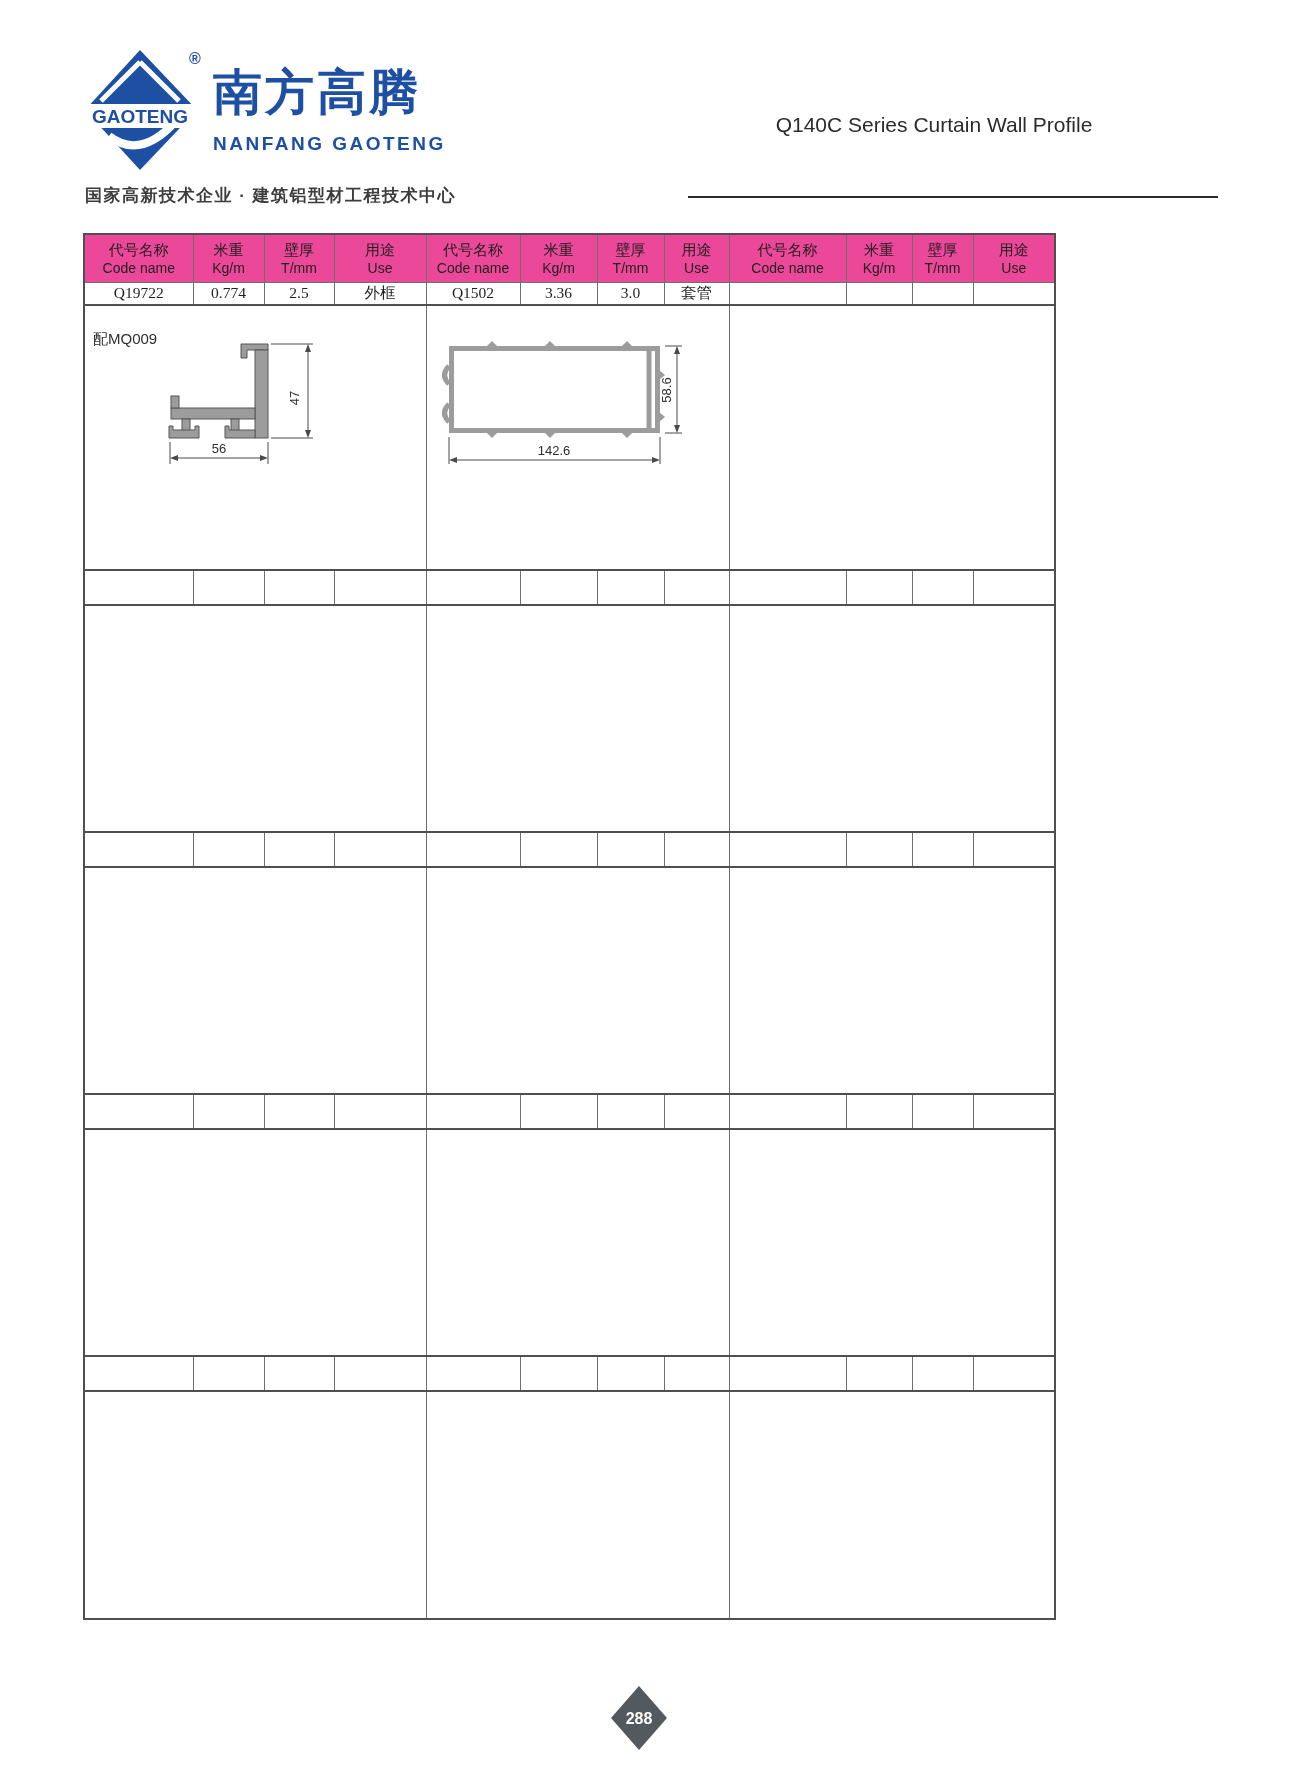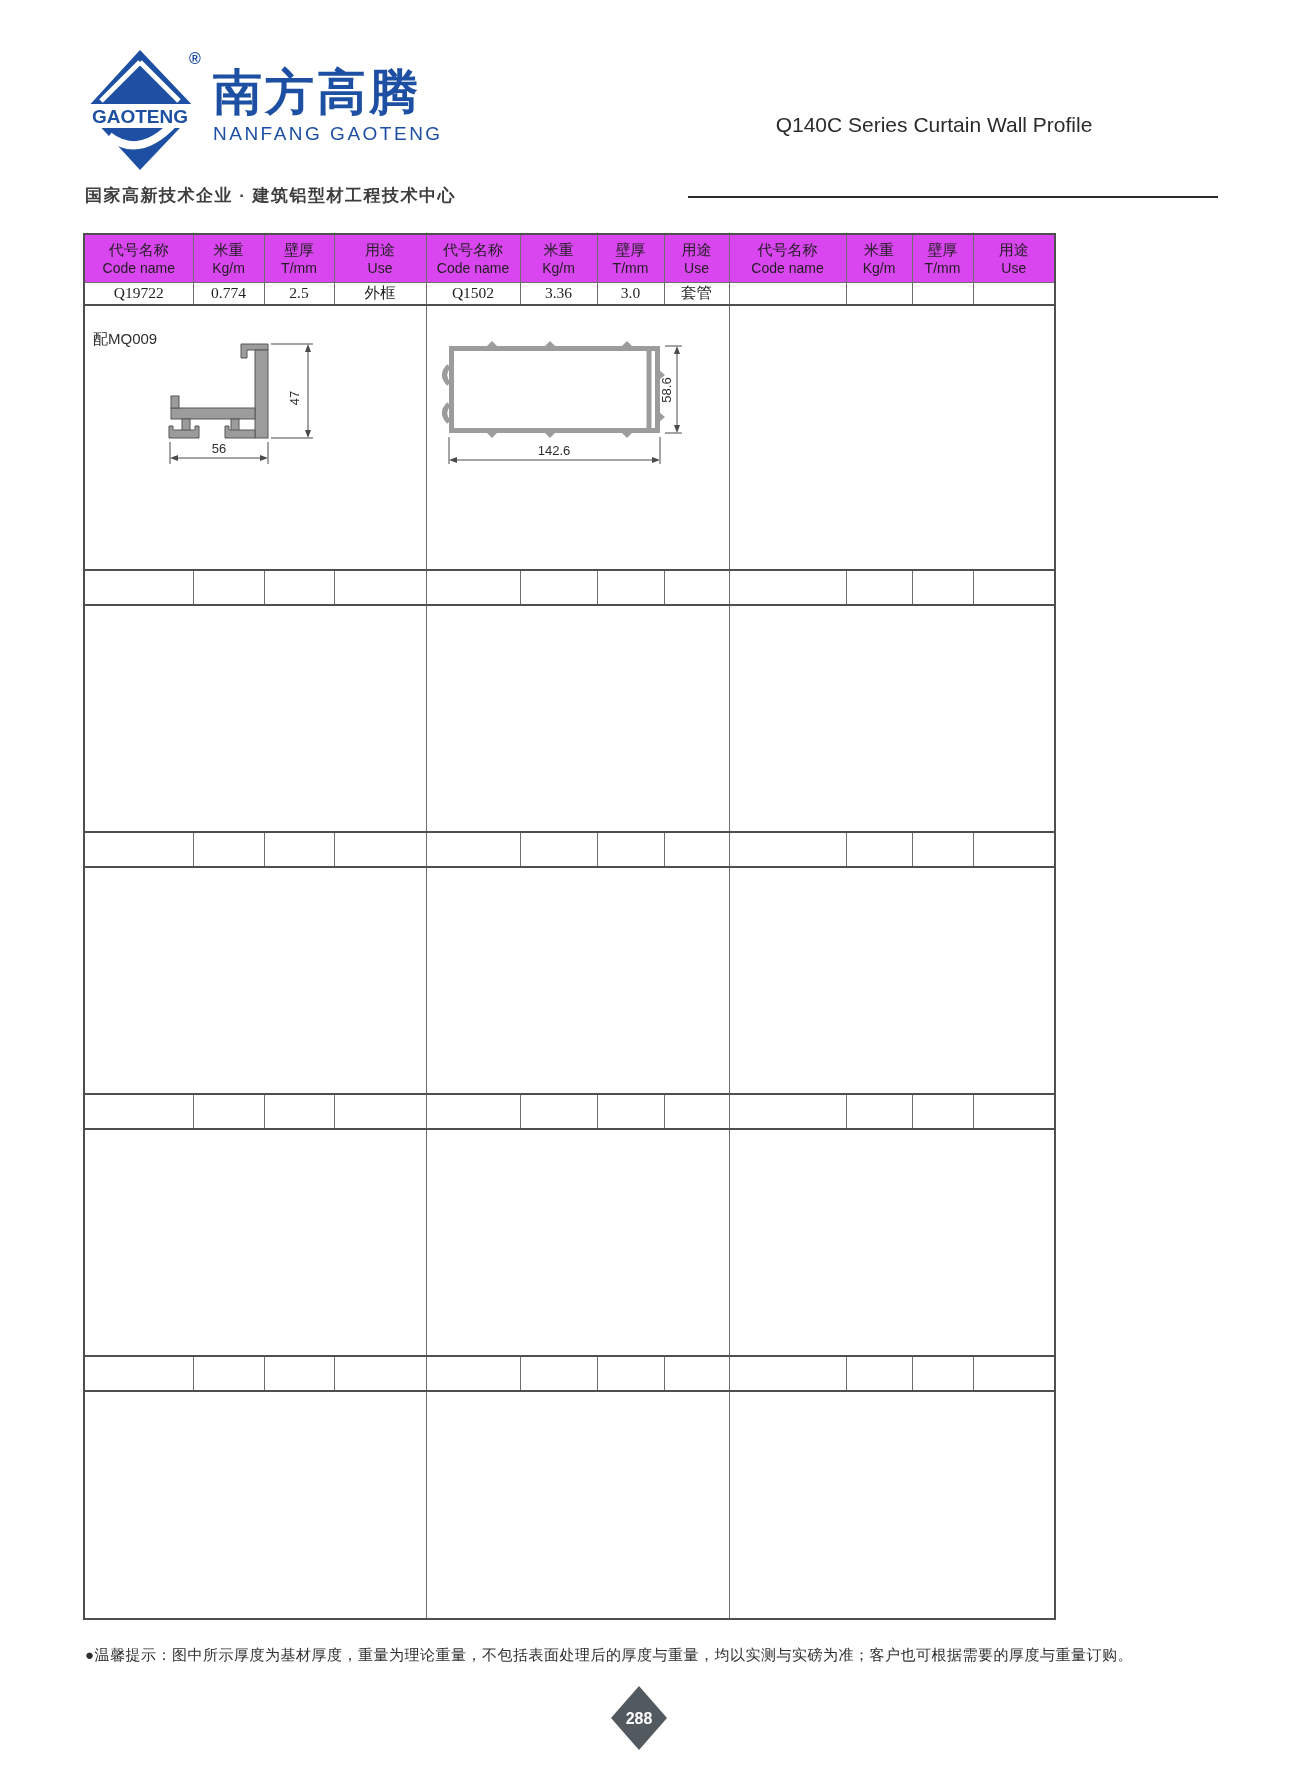--- a/index.html
+++ b/index.html
@@ -10,7 +10,7 @@
   .logo-svg{position:absolute;left:83px;top:48px;}
   .brand-names{position:absolute;left:213px;top:66px;}
   .brand-cn{font-size:49px;font-weight:bold;color:#1d4fa3;letter-spacing:3px;line-height:1.1;}
-  .brand-en{font-size:19px;font-weight:normal;color:#1d4fa3;letter-spacing:2.5px;margin-top:3px;}
+  .brand-en{font-size:19px;font-weight:bold;color:#1d4fa3;letter-spacing:2.5px;margin-top:13px;}
   .tagline{position:absolute;left:85px;top:184px;font-size:17px;font-weight:600;color:#3d3d3d;letter-spacing:1.5px;}
 
   .title-block{position:absolute;left:670px;top:106px;width:528px;text-align:center;}

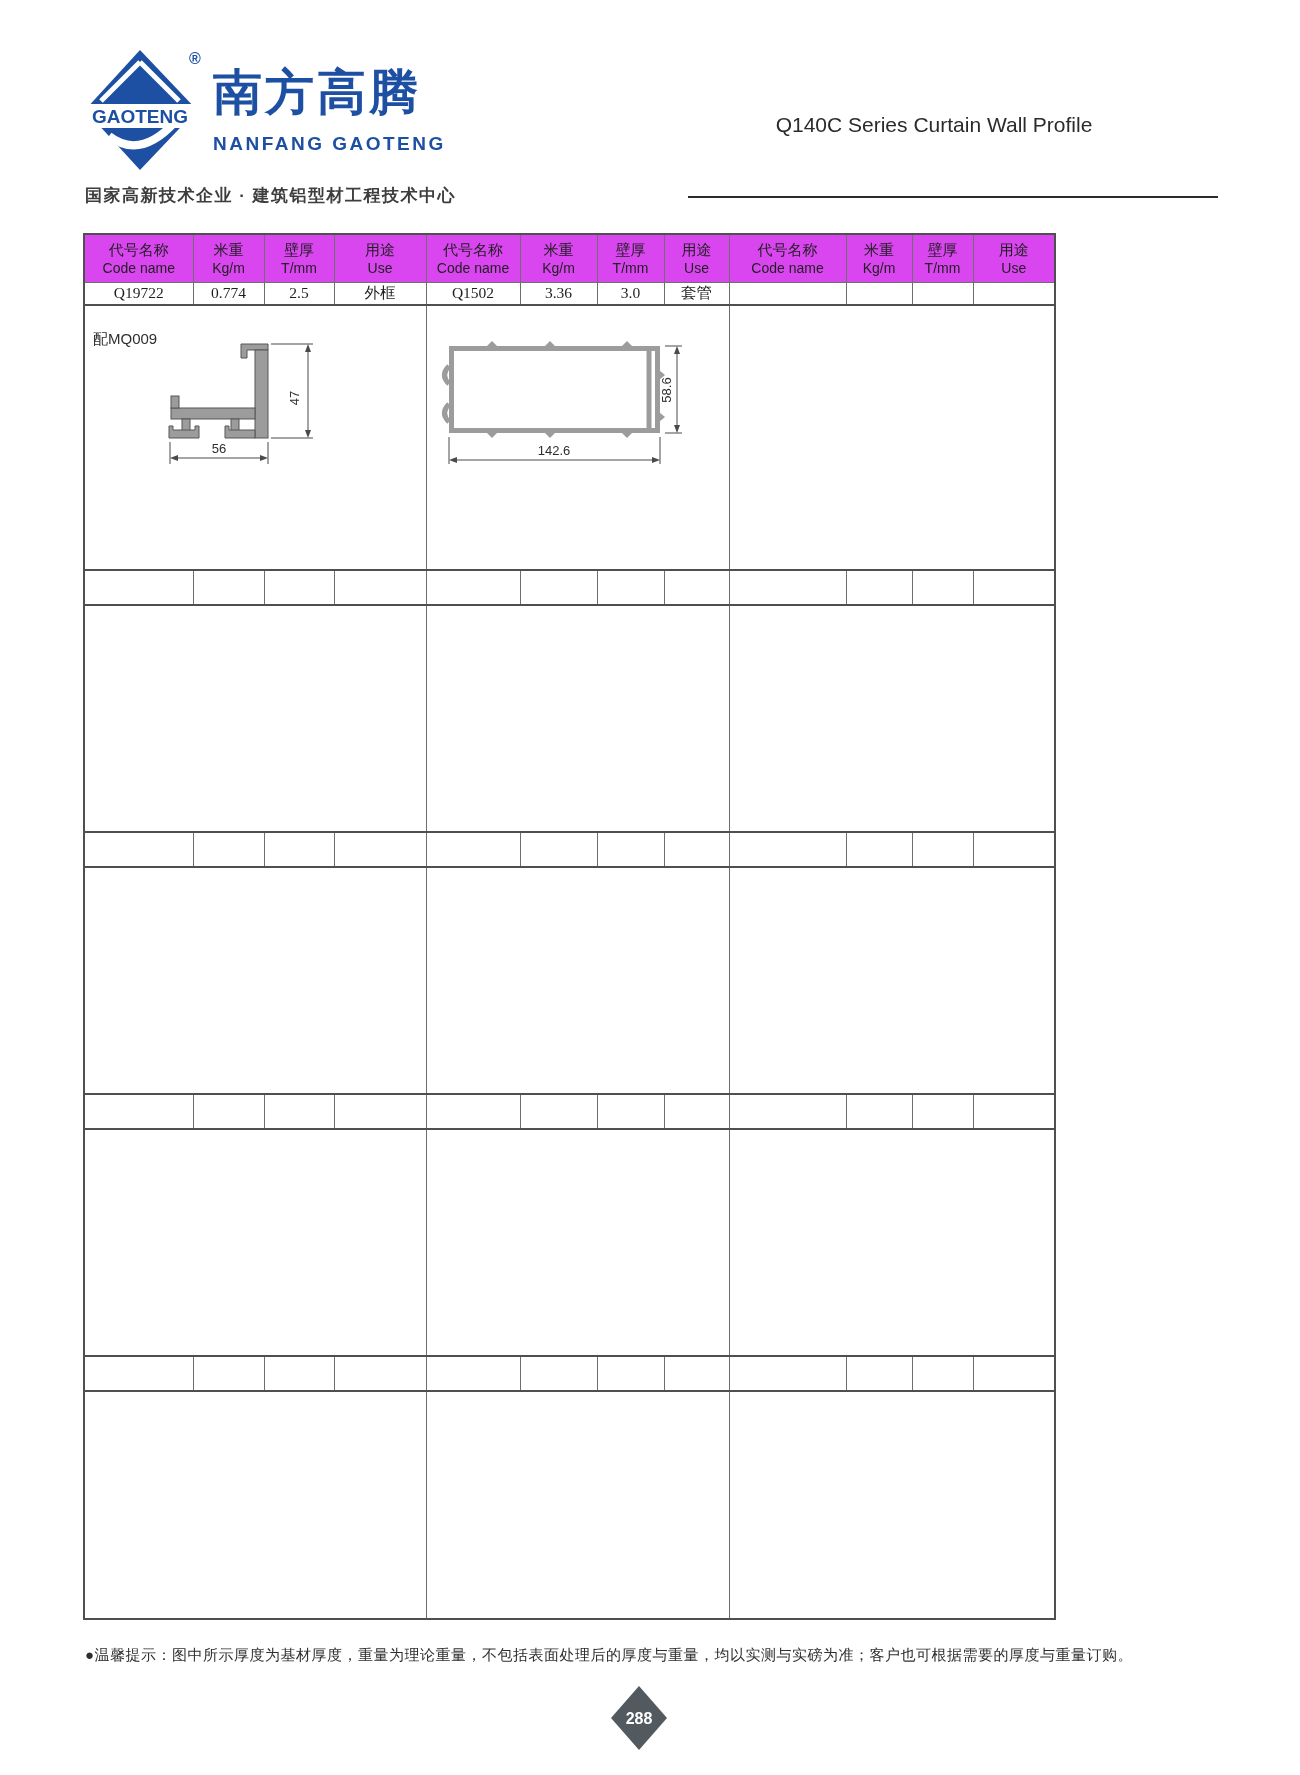--- a/index.html
+++ b/index.html
@@ -23,7 +23,7 @@
     border:2px solid #4f4f4f;}
   table.profiles th, table.profiles td{border:1px solid #6e6e6e;padding:0;text-align:center;vertical-align:middle;overflow:hidden;}
   tr.row-head{height:48px;}
-  tr.row-head th{font-weight:normal;background:#d946ef;}
+  tr.row-head th{font-weight:normal;background:#ec4899;}
   .h-cn{display:block;font-size:15px;color:#1f1f1f;line-height:1.35;}
   .h-en{display:block;font-size:14px;color:#1f1f1f;line-height:1.2;}
   tr.row-data{height:16px;font-family:Liberation Serif, serif;}

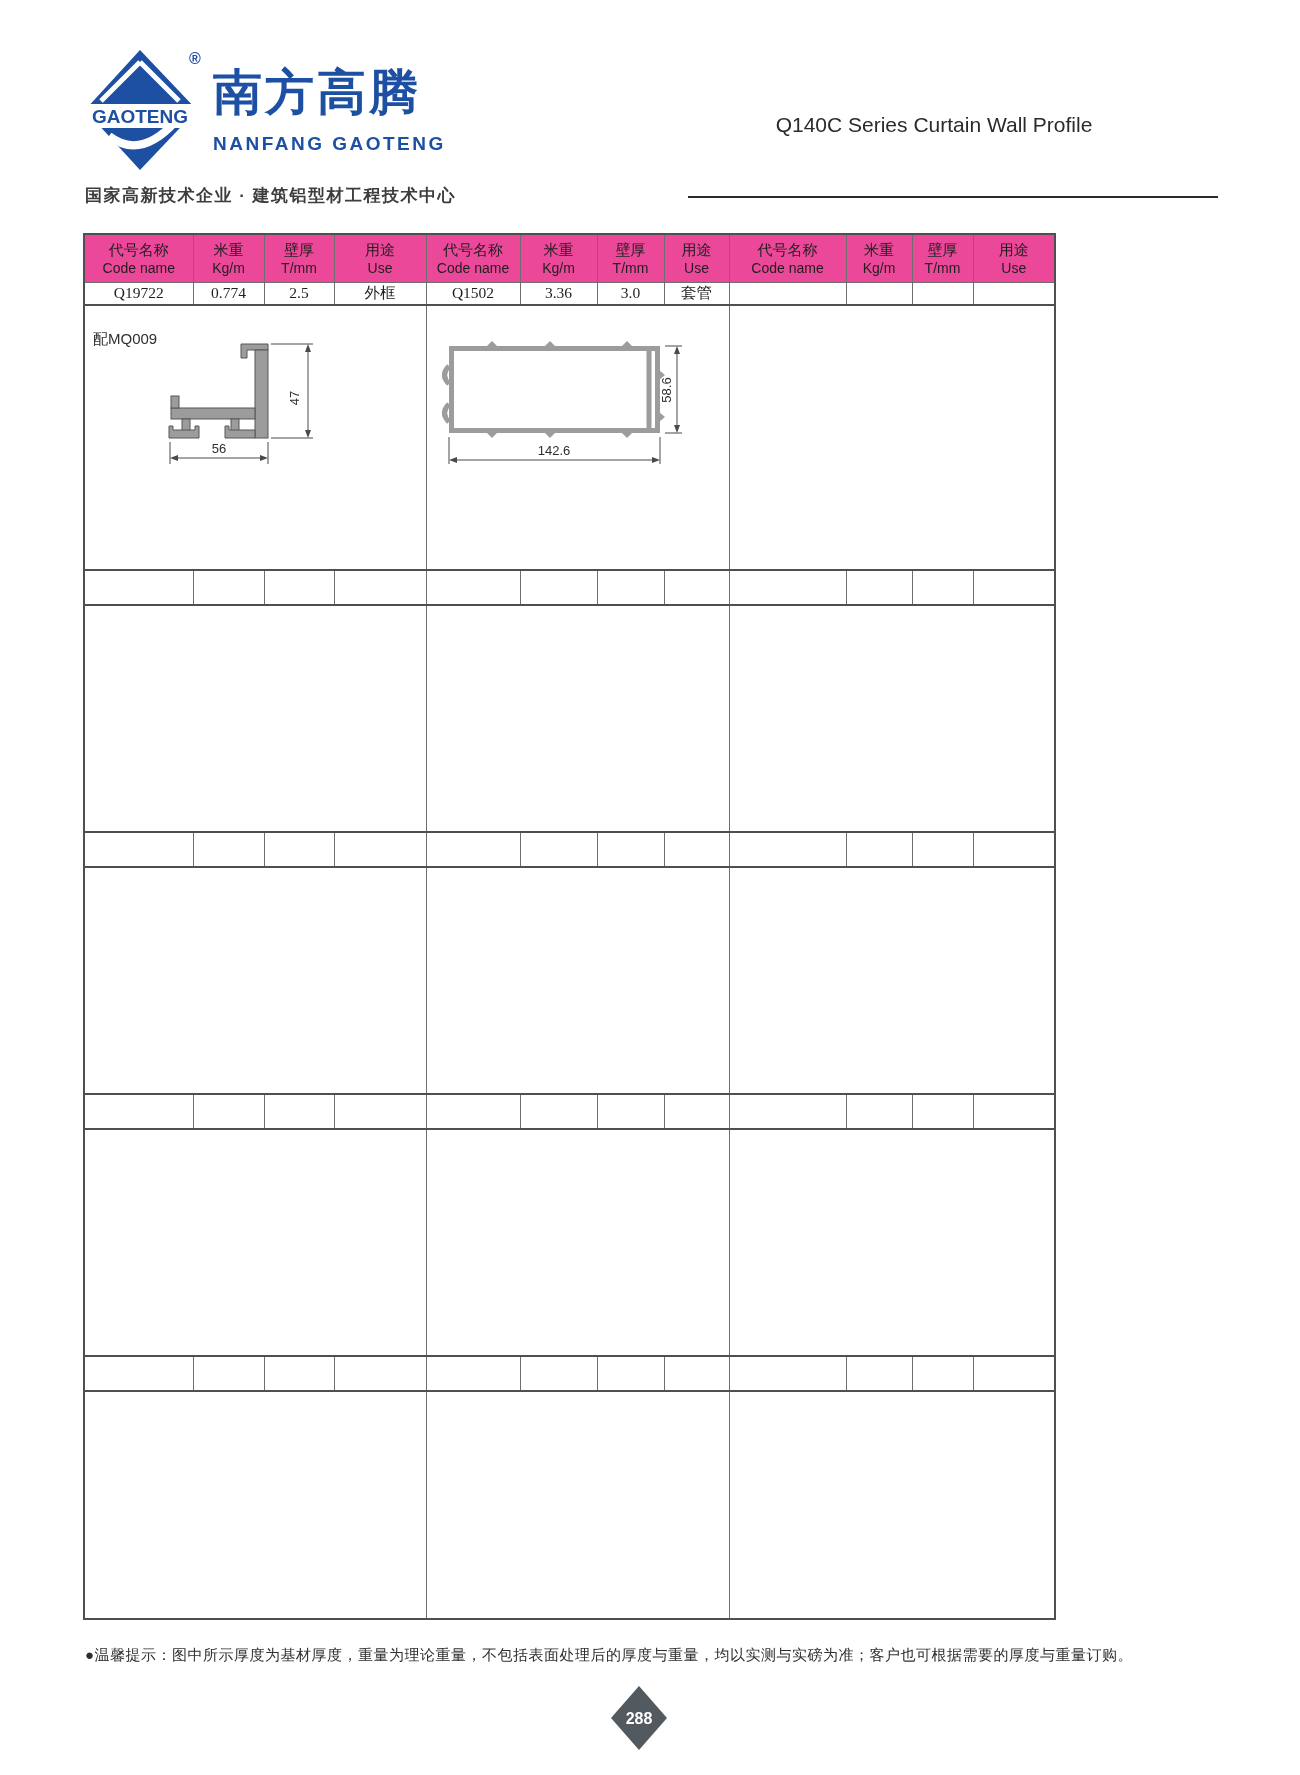--- a/index.html
+++ b/index.html
@@ -305,7 +305,6 @@
   </tbody>
     </table>
 
-  <div class="footnote">●温馨提示：图中所示厚度为基材厚度，重量为理论重量，不包括表面处理后的厚度与重量，均以实测与实磅为准；客户也可根据需要的厚度与重量订购。</div>
 
   <div class="page-num">
     <svg width="58" height="64" viewBox="0 0 58 64">

